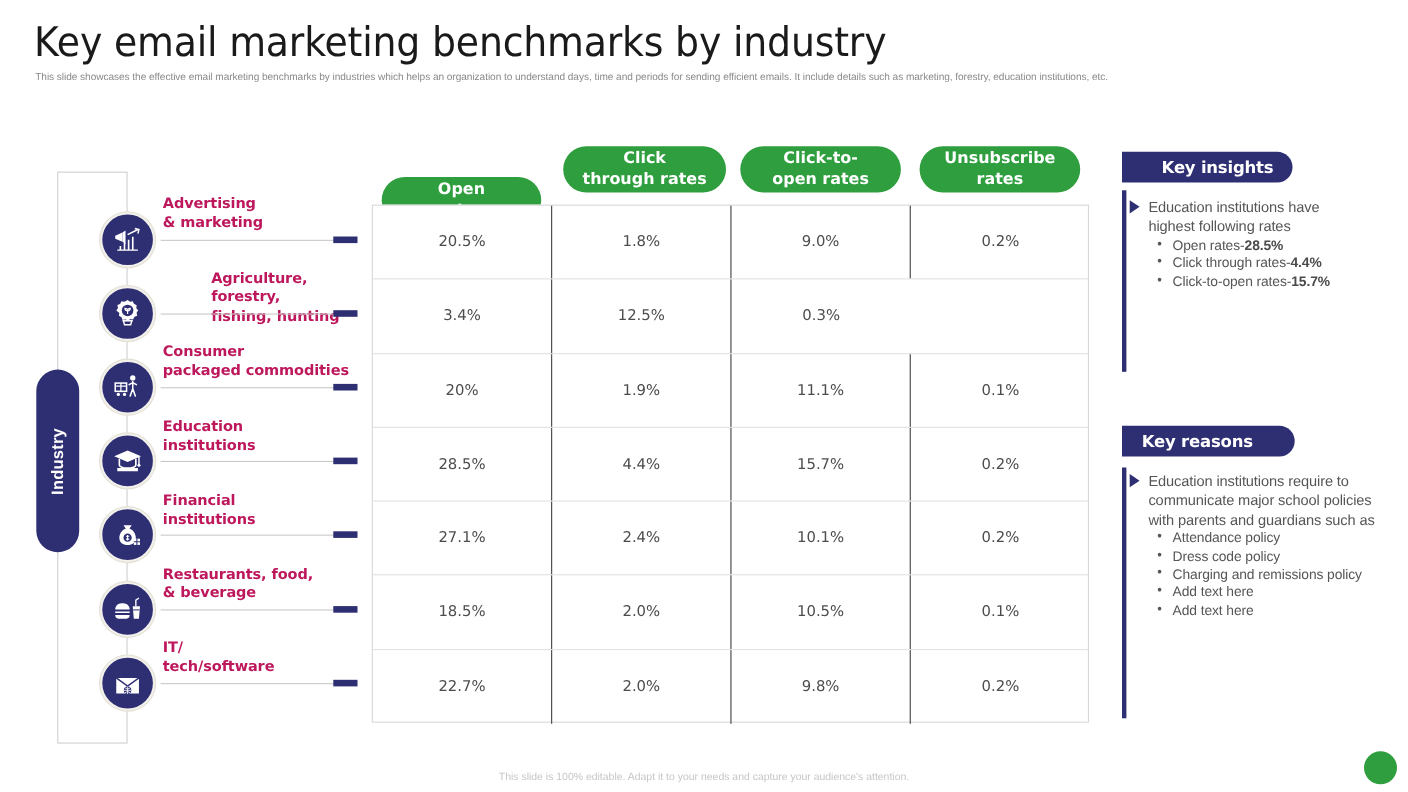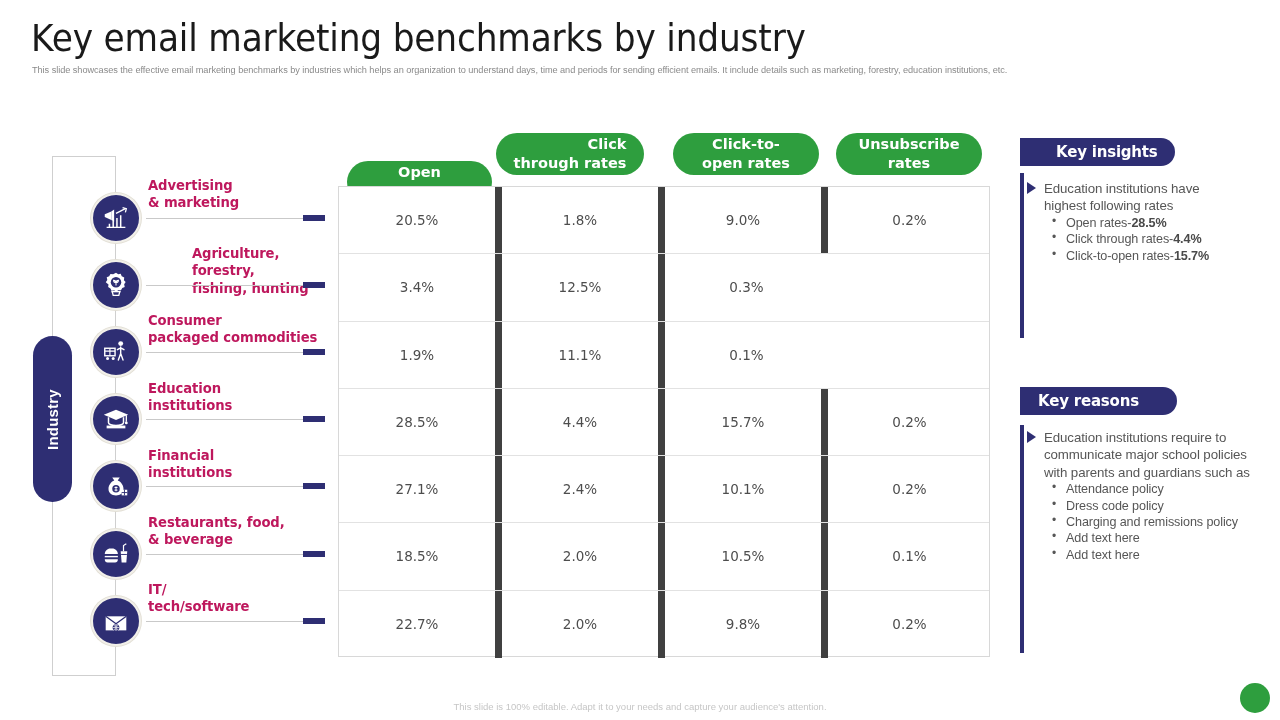--- a/index.html
+++ b/index.html
@@ -261,7 +261,7 @@
   <div id="col-pills">
       <div class="col-pill" style="left: 347px; width: 145px; margin-top: 28px;">Open
 rates</div>
-      <div class="col-pill" style="left: 496px; width: 148px; text-align: right;">Click
+      <div class="col-pill" style="left: 512px; width: 148px;">Click
 through rates</div>
       <div class="col-pill" style="left: 673px; width: 146px;">Click-to-
 open rates</div>

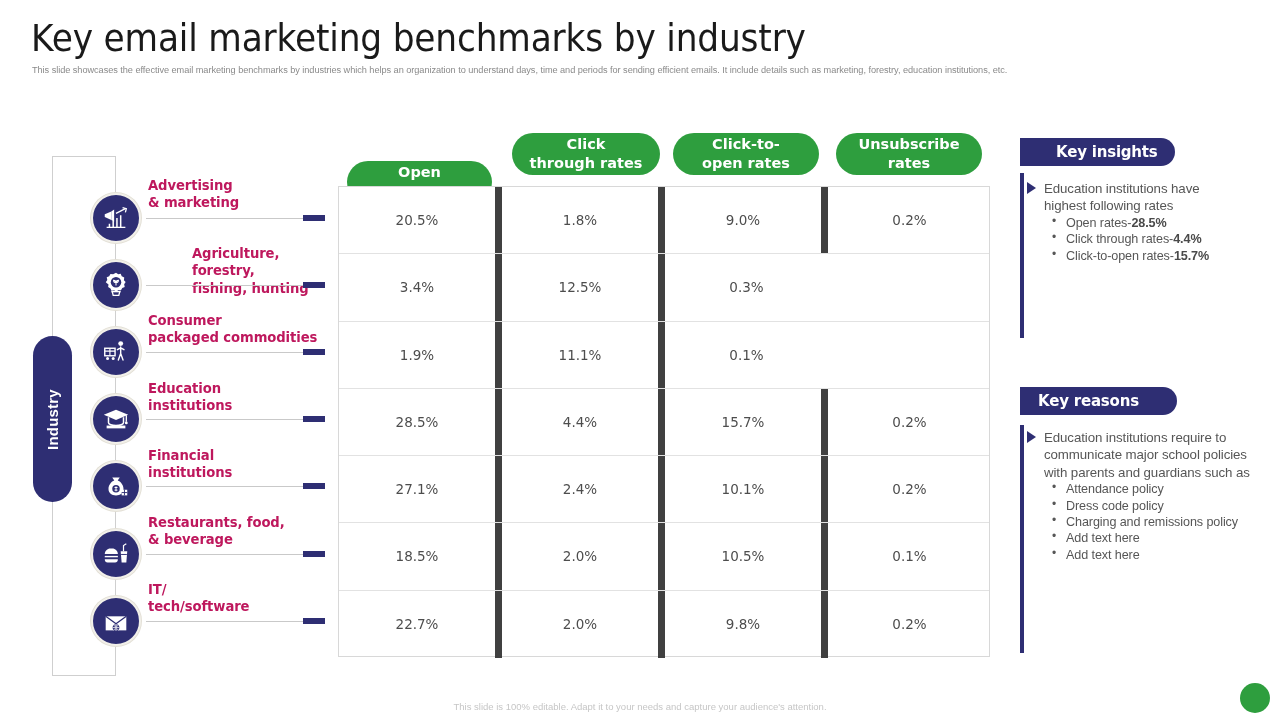--- a/index.html
+++ b/index.html
@@ -91,7 +91,7 @@
   .tcell {
     flex: 0 0 163px; display: flex; align-items: center; justify-content: center;
     font-size: 13.5px; color: #4d4d4d;
-    border-right: 7px solid #404040;
+    border-right: 1px solid #404040;
     font-family: "DejaVu Sans", sans-serif;
   }
   .tcell:last-child { border-right: none; }

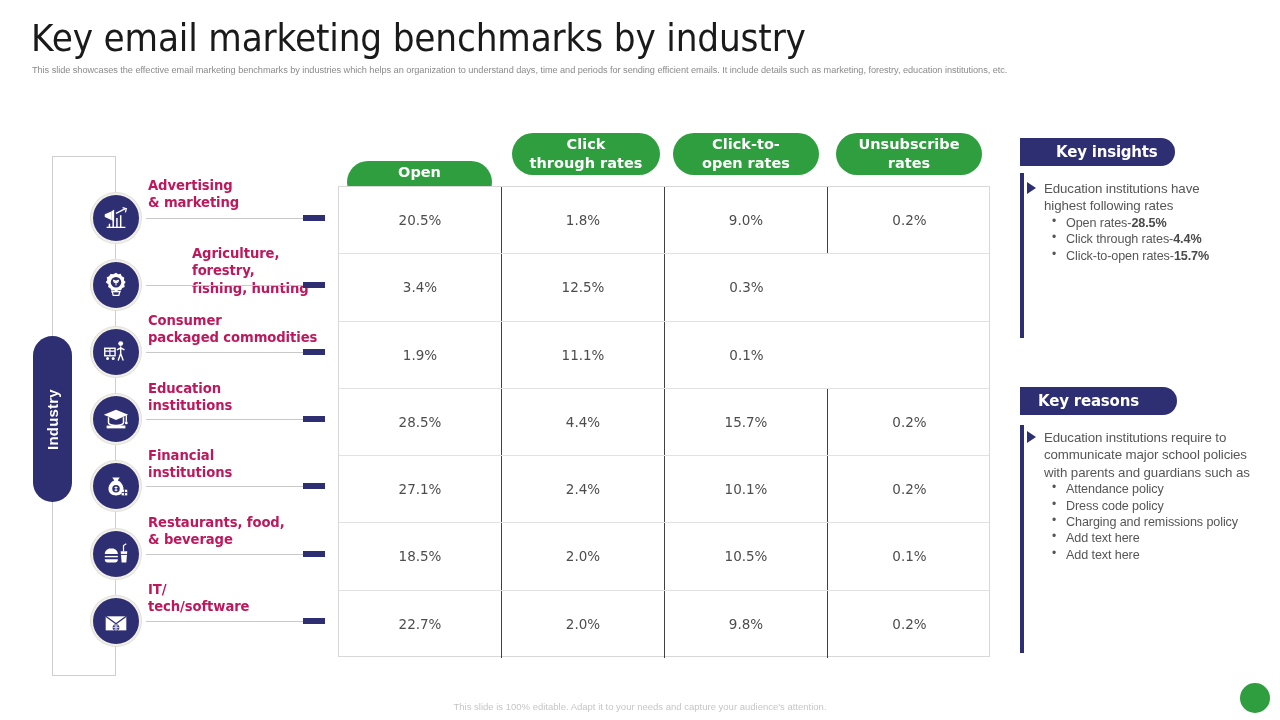--- a/index.html
+++ b/index.html
@@ -282,6 +282,7 @@
         <div class="tcell">0.3%</div>
       </div>
       <div class="trow">
+        <div class="tcell">20%</div>
         <div class="tcell">1.9%</div>
         <div class="tcell">11.1%</div>
         <div class="tcell">0.1%</div>

